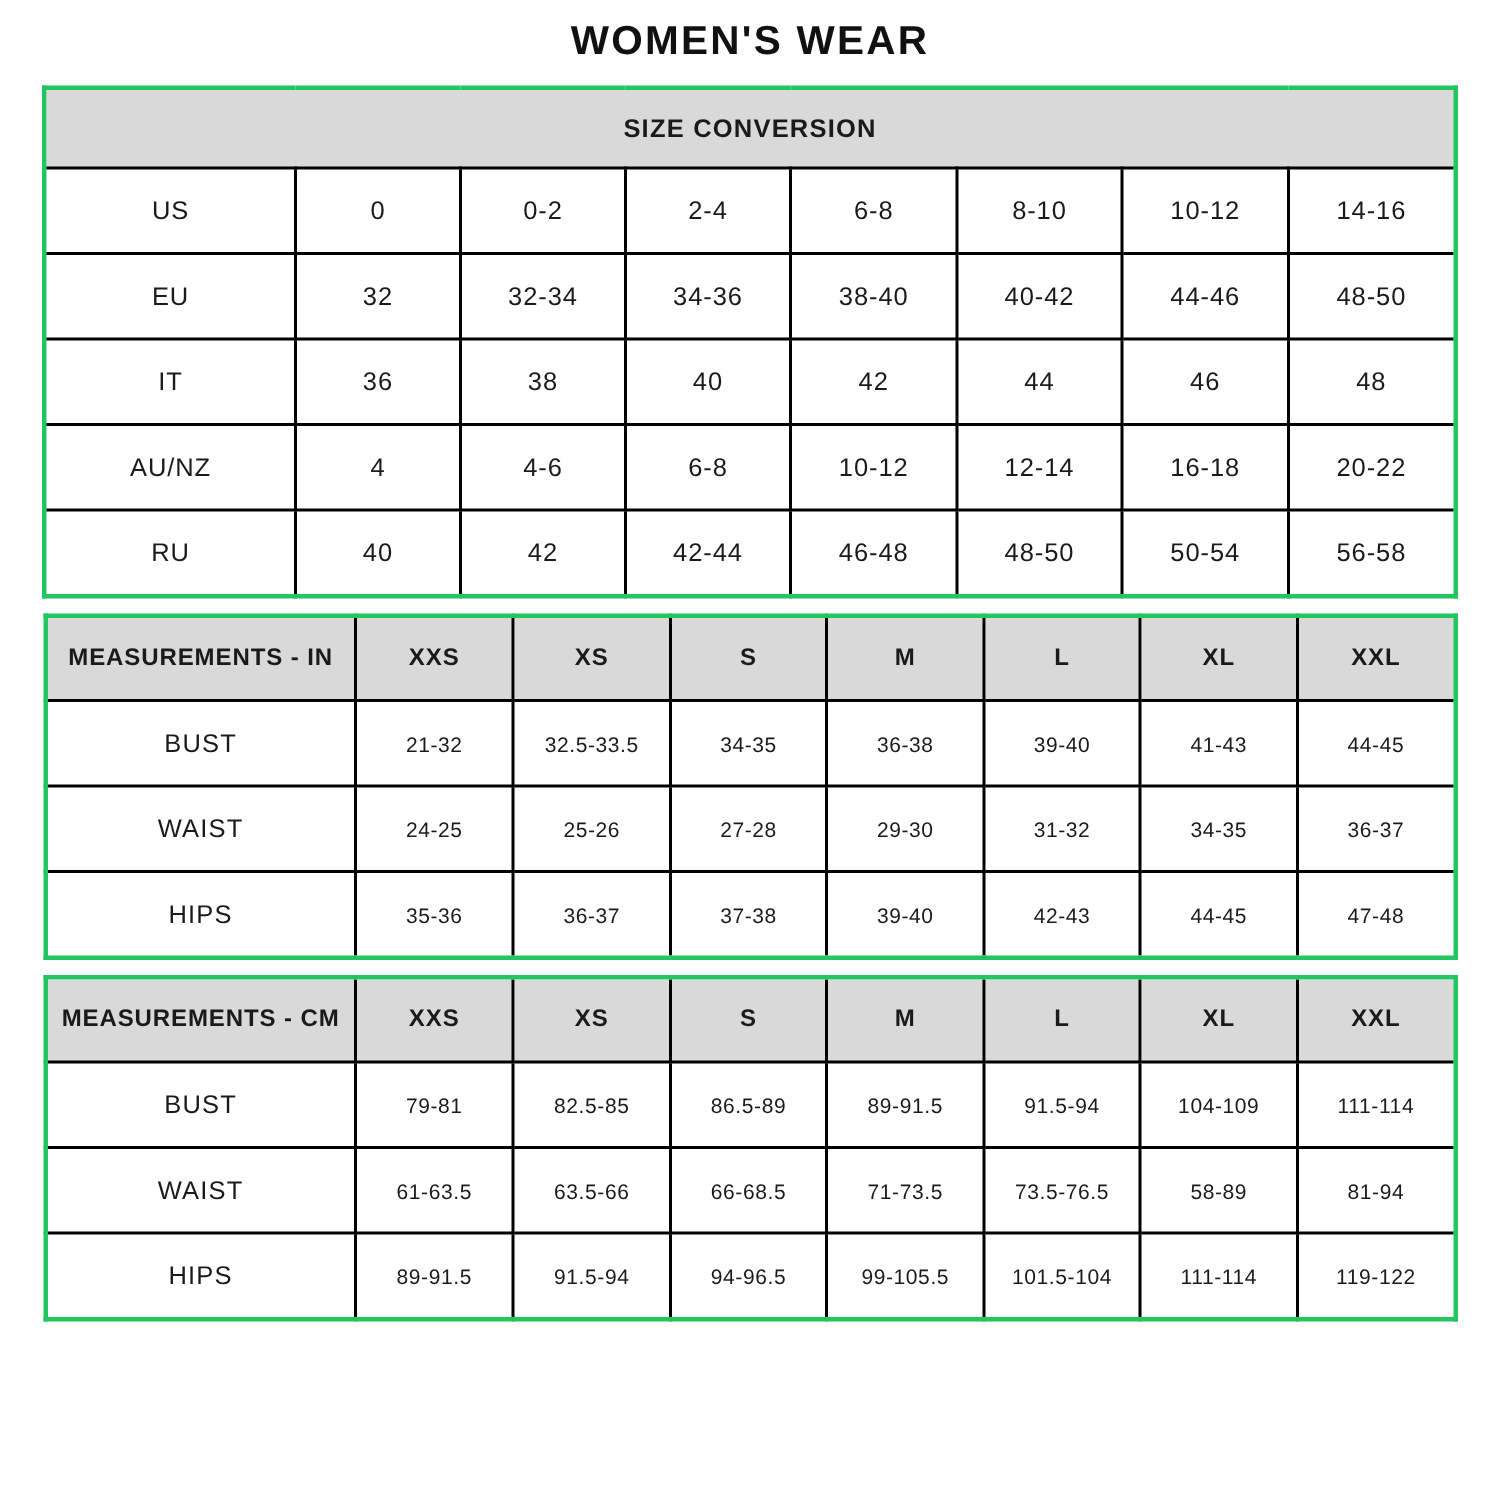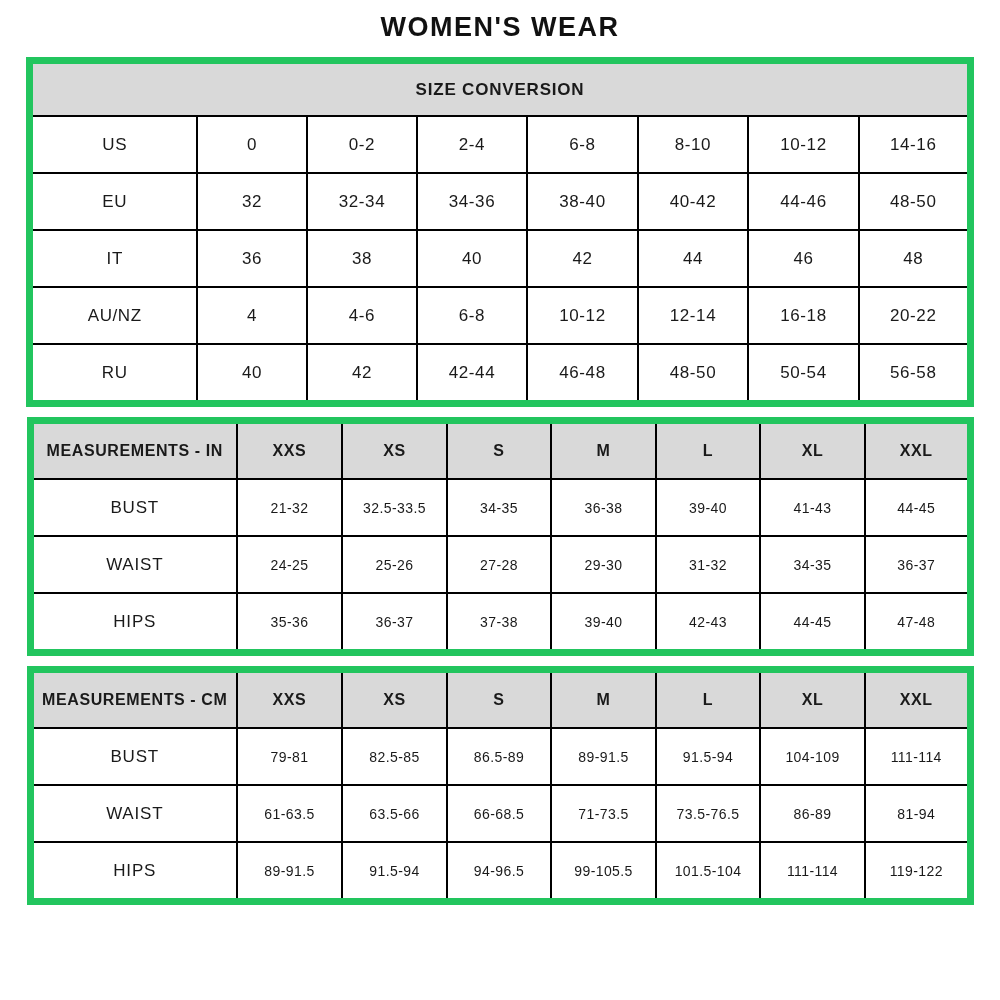--- a/index.html
+++ b/index.html
@@ -29,7 +29,7 @@
     margin: 0 auto 10px auto;
     border-collapse: collapse;
     table-layout: fixed;
-    border: 7px solid #22c55e;
+    border: 3px solid #22c55e;
     padding-left: 12px;
   }
   table.sheet td {

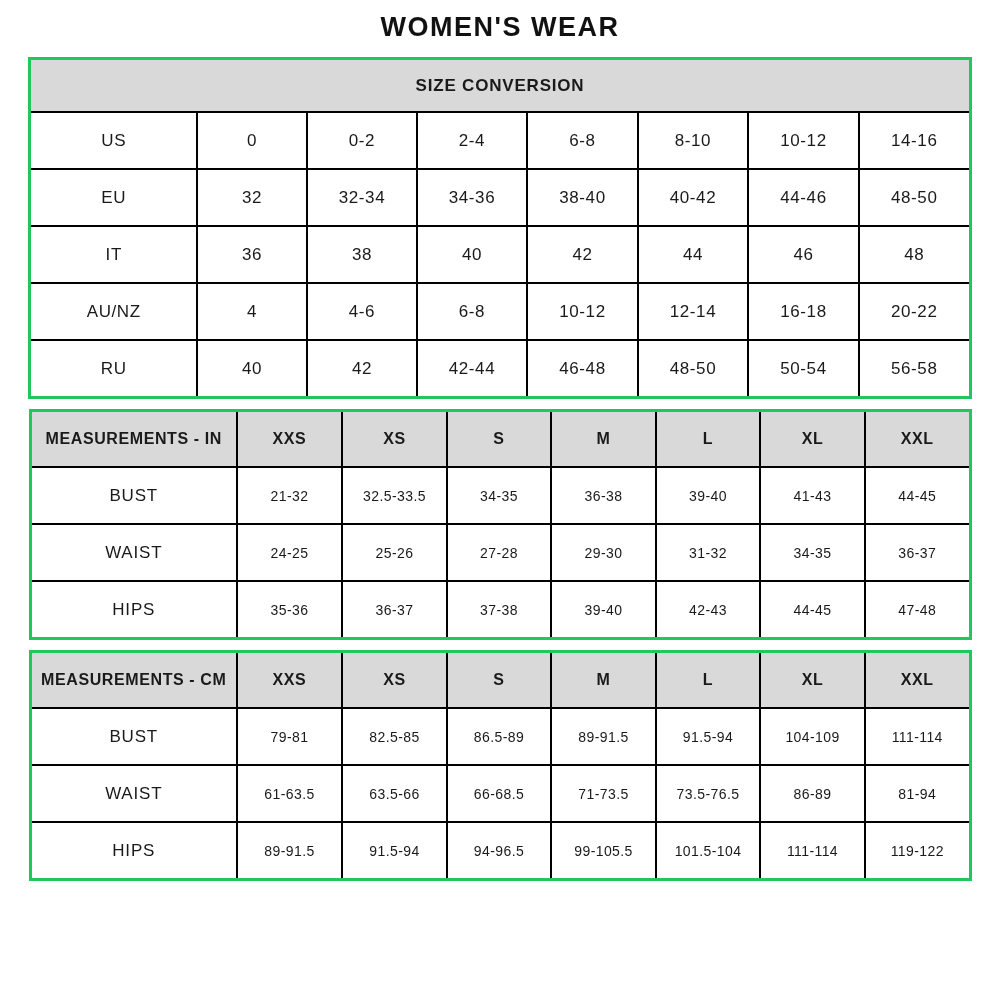--- a/index.html
+++ b/index.html
@@ -248,7 +248,7 @@
           <td class="val">66-68.5</td>
           <td class="val">71-73.5</td>
           <td class="val">73.5-76.5</td>
-          <td class="val">86-89</td>
+          <td class="val">58-89</td>
           <td class="val">81-94</td>
         </tr>
         <tr>

